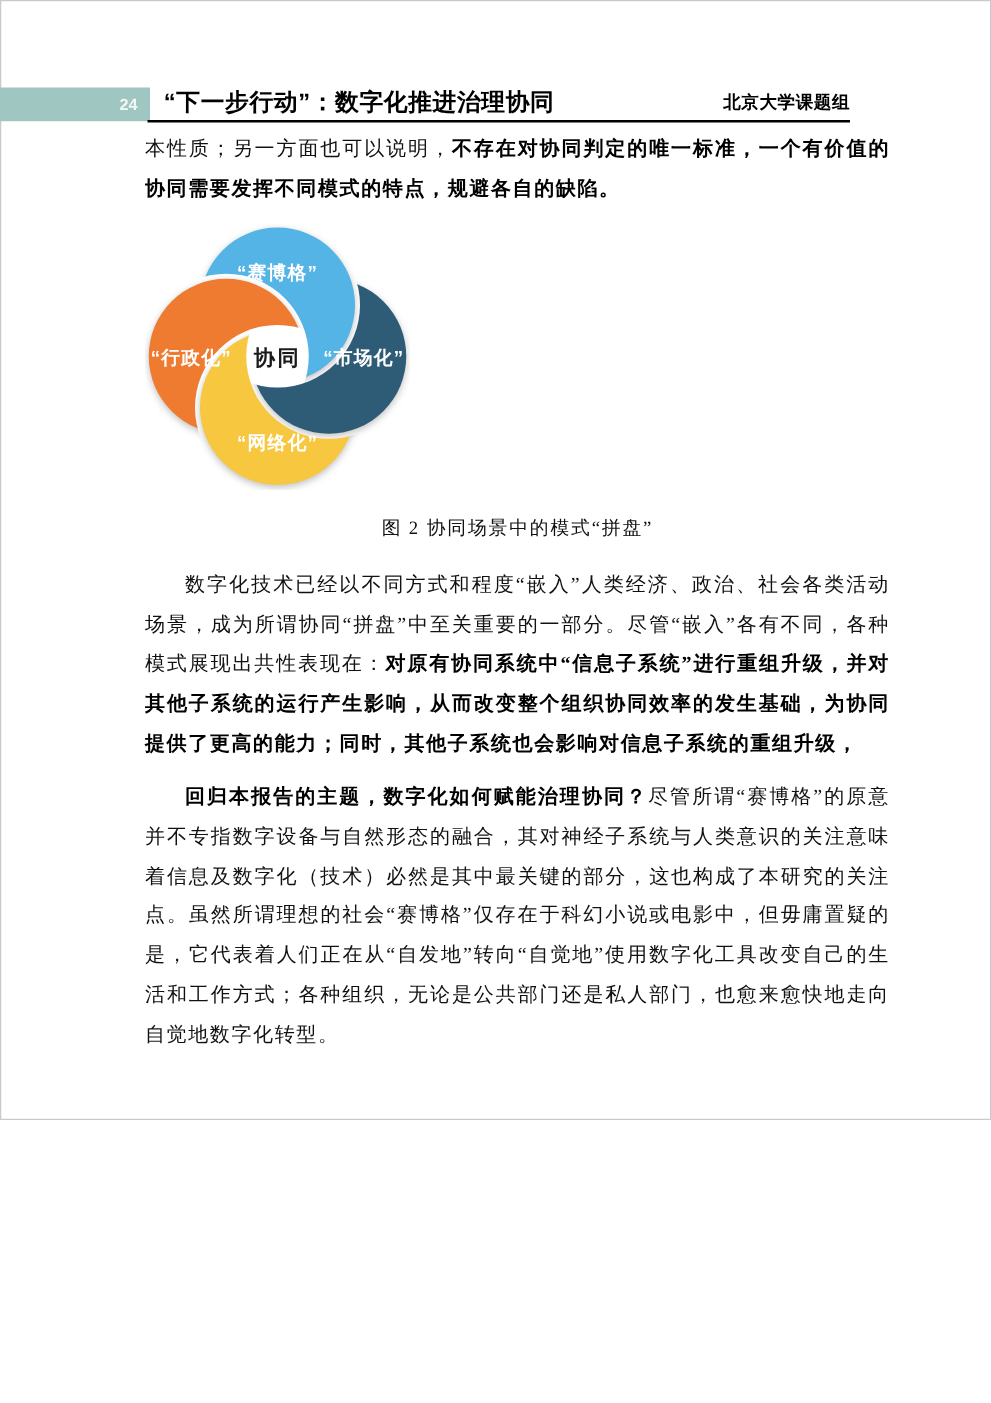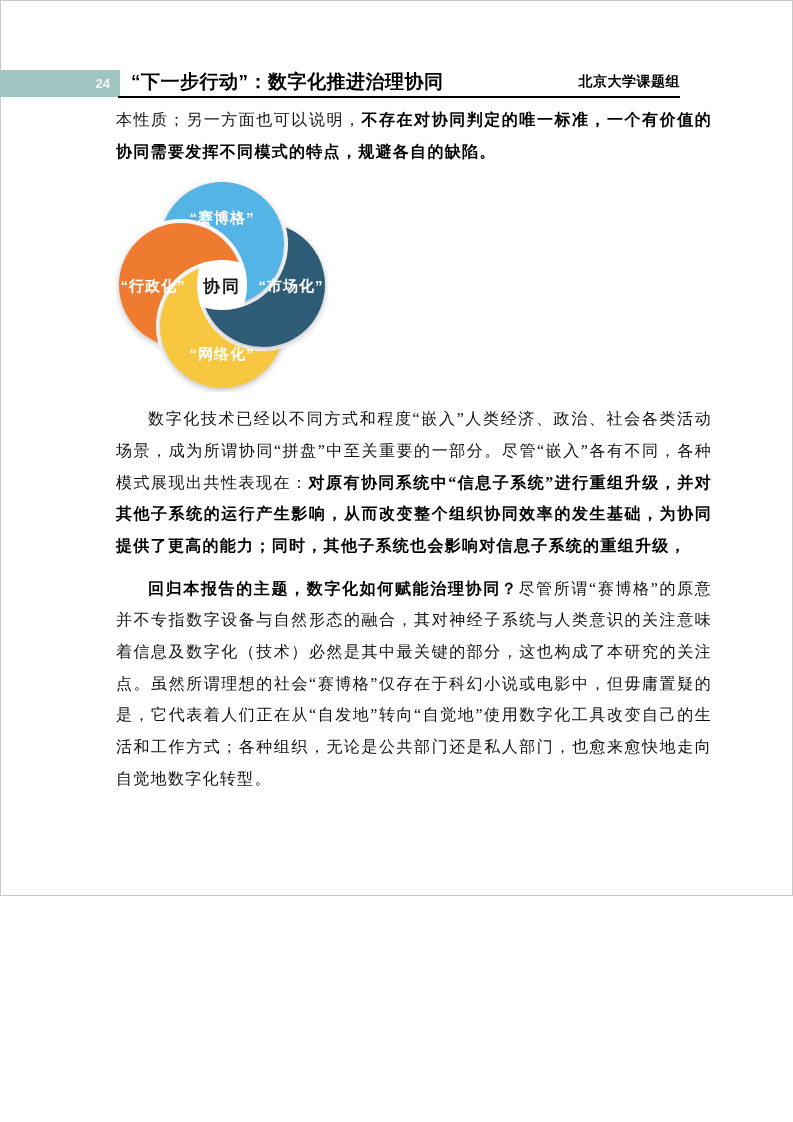--- a/index.html
+++ b/index.html
@@ -120,6 +120,7 @@
       </svg>
     </div>
 
+    <div class="caption">图 2  协同场景中的模式“拼盘”</div>
 
     <p class="para"><span class="r">数字化技术已经以不同方式和程度“嵌入”人类经济、政治、社会各类活动场景，成为所谓协同“拼盘”中至关重要的一部分。尽管“嵌入”各有不同，各种模式展现出共性表现在：</span><span class="b">对原有协同系统中“信息子系统”进行重组升级，并对其他子系统的运行产生影响，从而改变整个组织协同效率的发生基础，为协同提供了更高的能力；同时，其他子系统也会影响对信息子系统的重组升级，</span></p>
 

